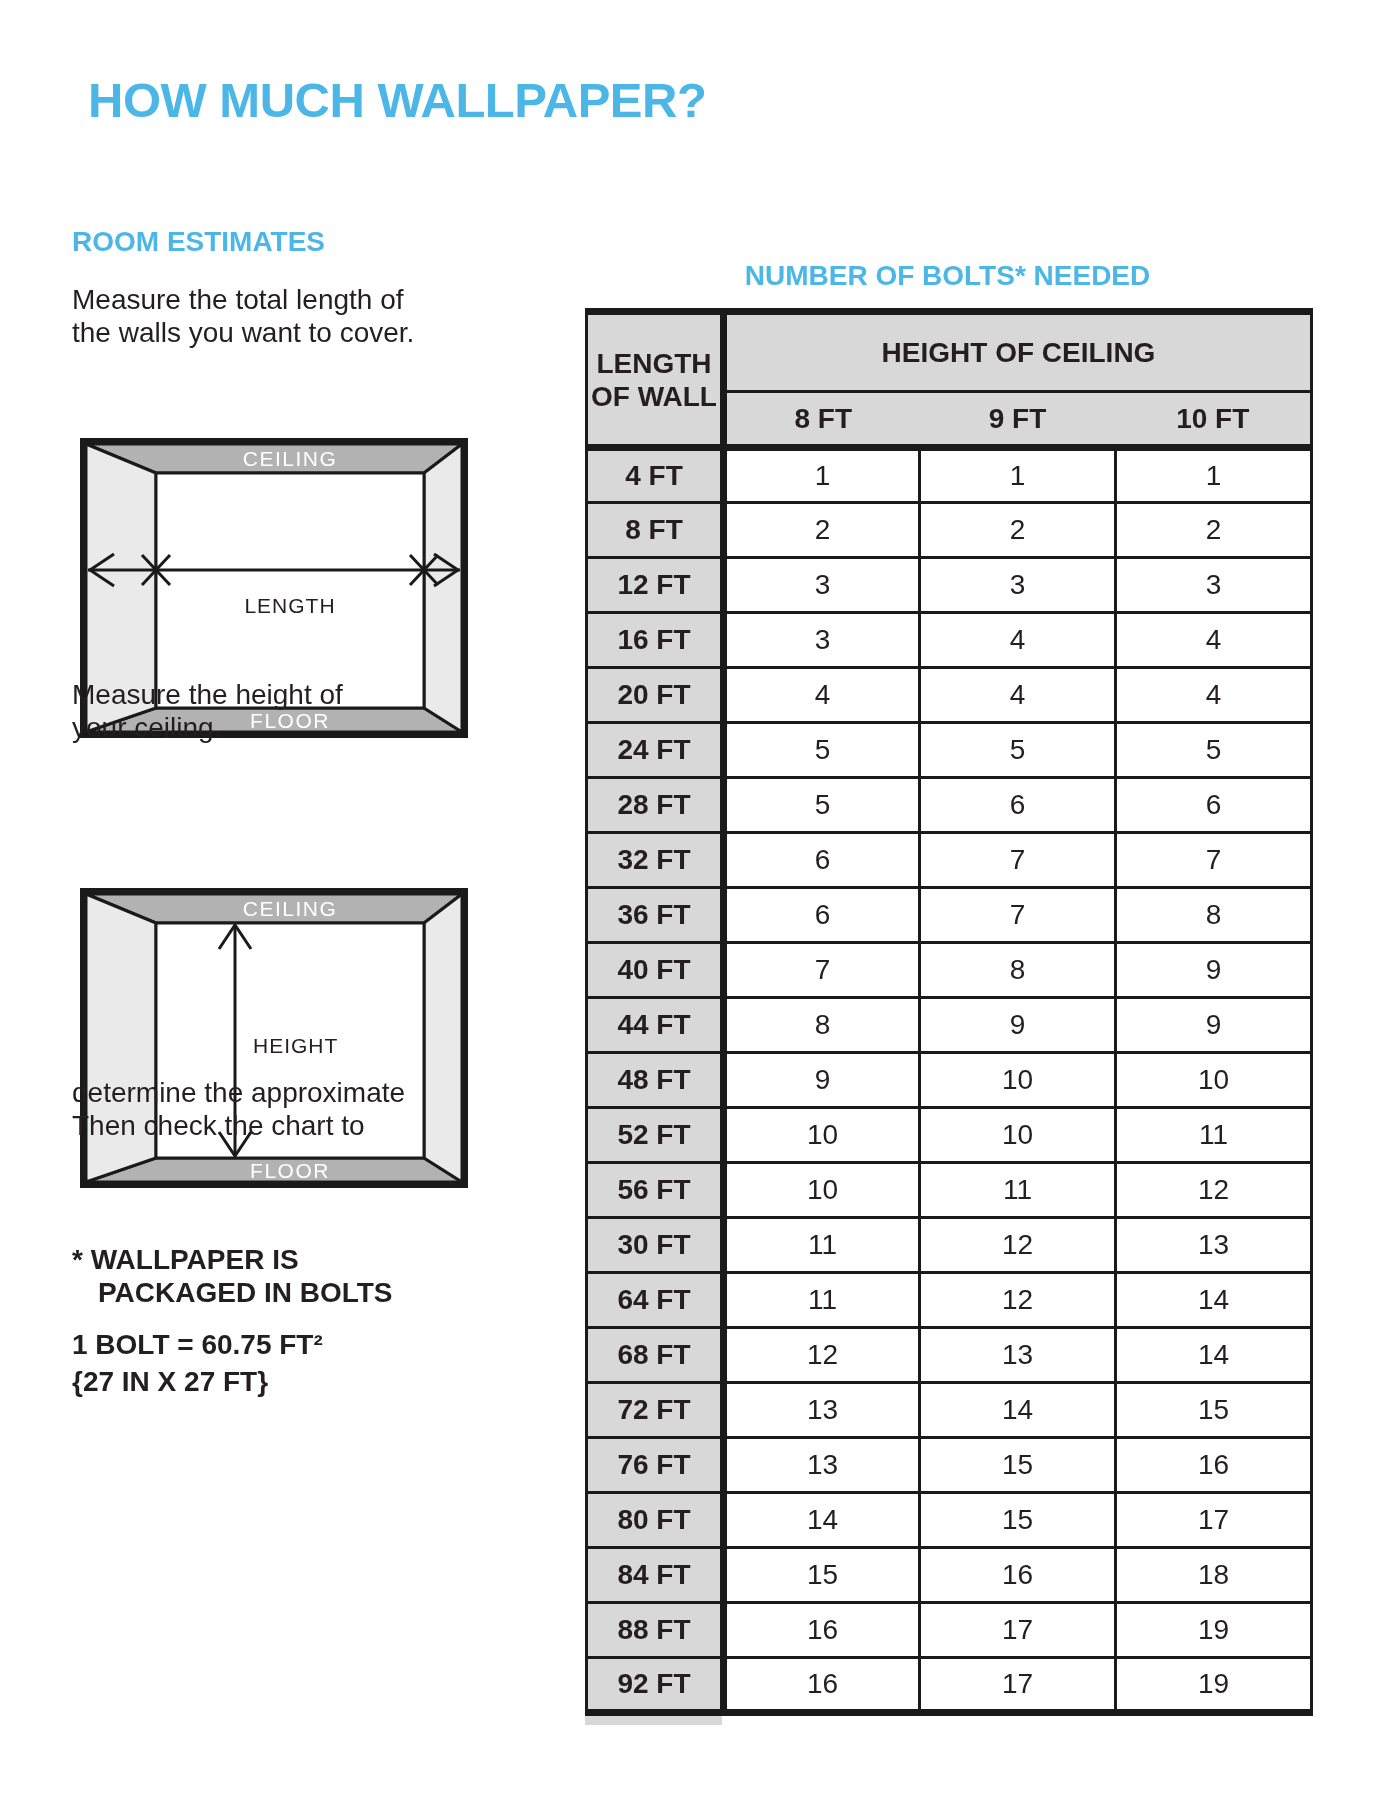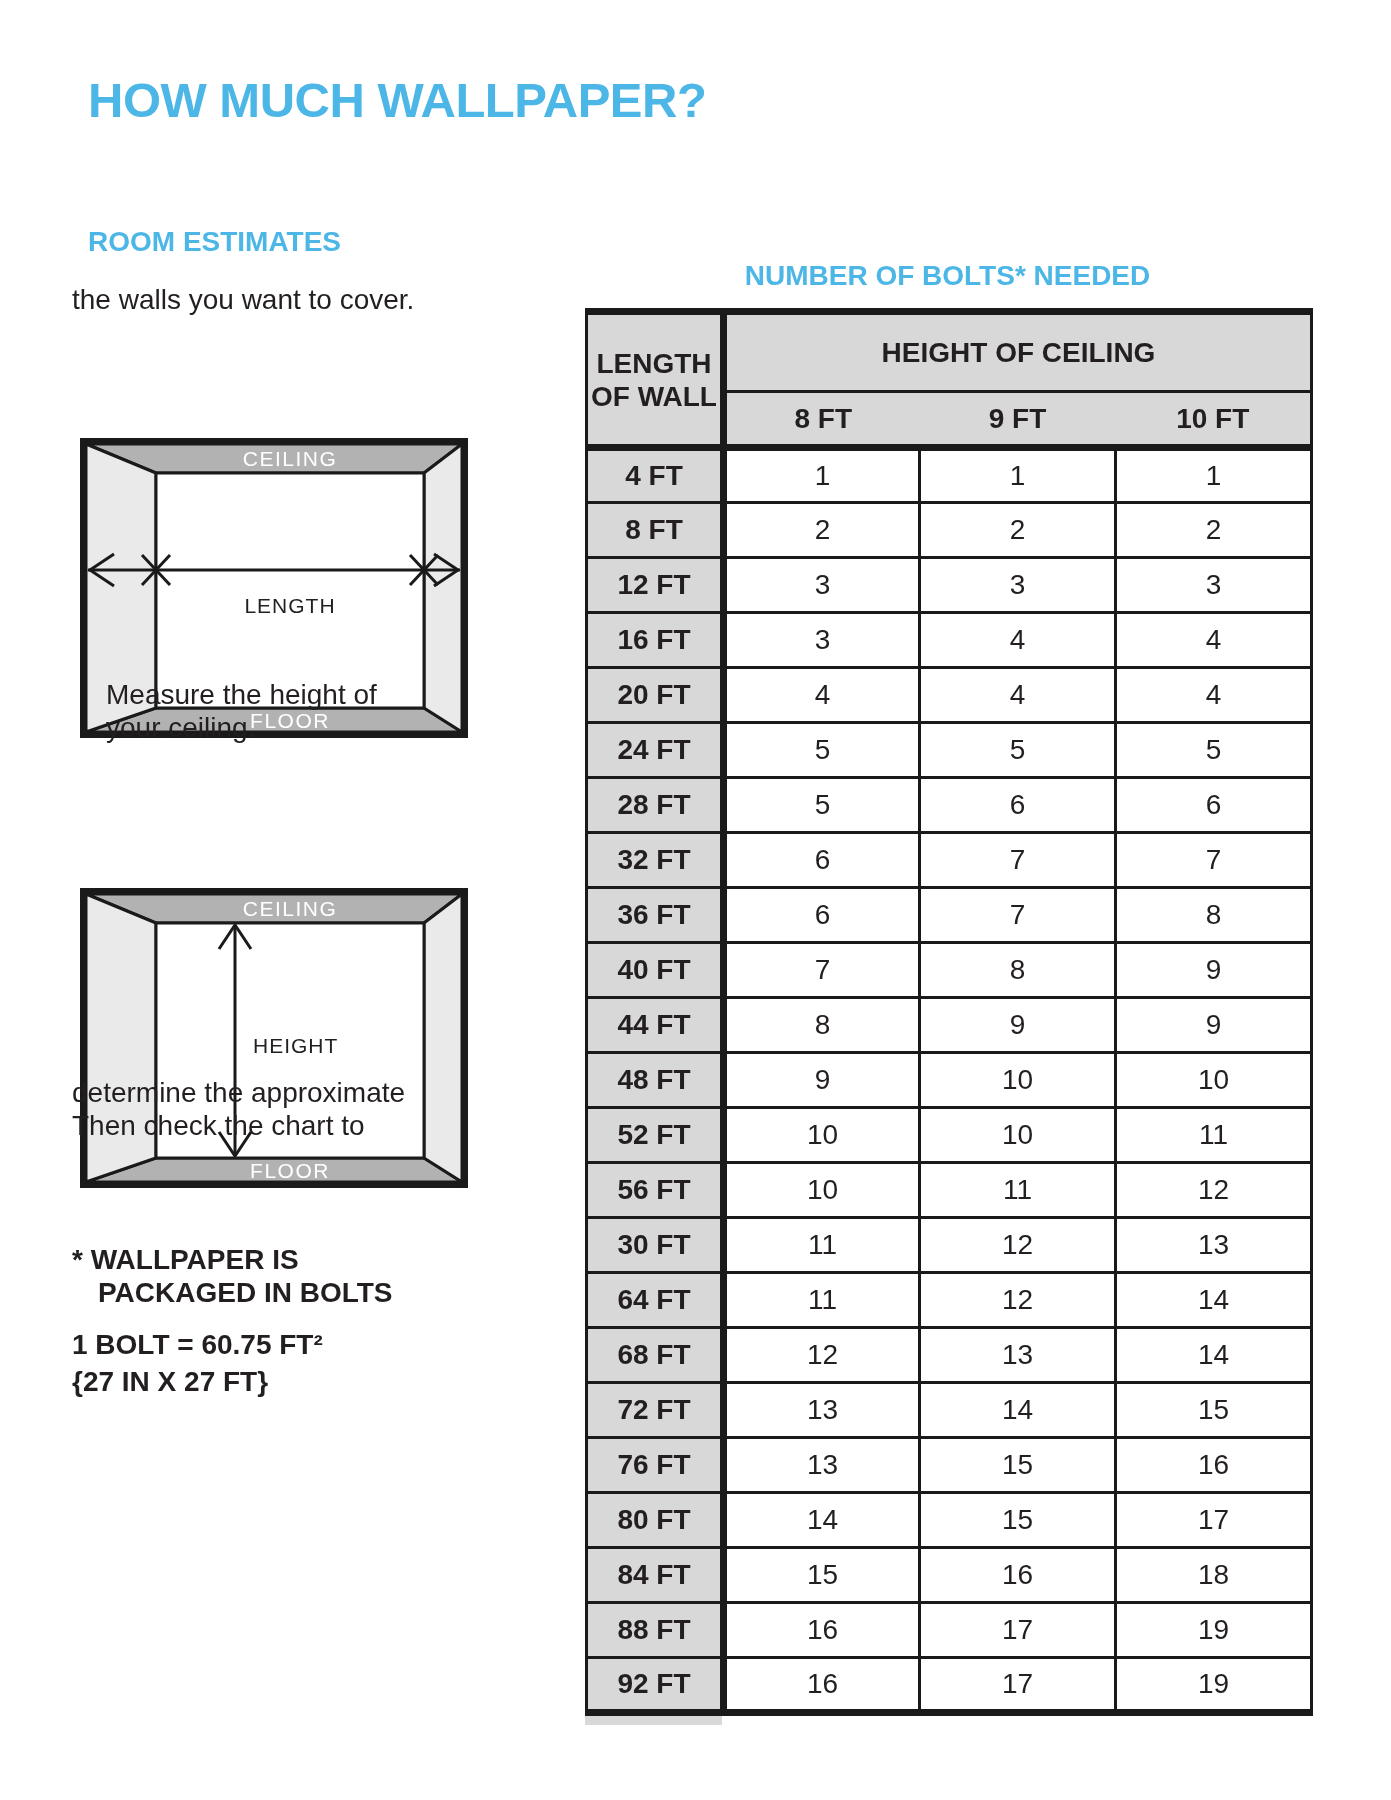--- a/index.html
+++ b/index.html
@@ -73,7 +73,7 @@
 
 <h1 class="abs page-title" style="margin:16px;">HOW MUCH WALLPAPER?</h1>
 
-<div class="abs section-heading" style="left:72px;top:226px;margin-left:16px;">ROOM ESTIMATES</div>
+<div class="abs section-heading" style="left:72px;top:226px;">ROOM ESTIMATES</div>
 
 <div class="abs body-text" style="left:72px;top:283px;">
   <div>the walls you want to cover.</div>

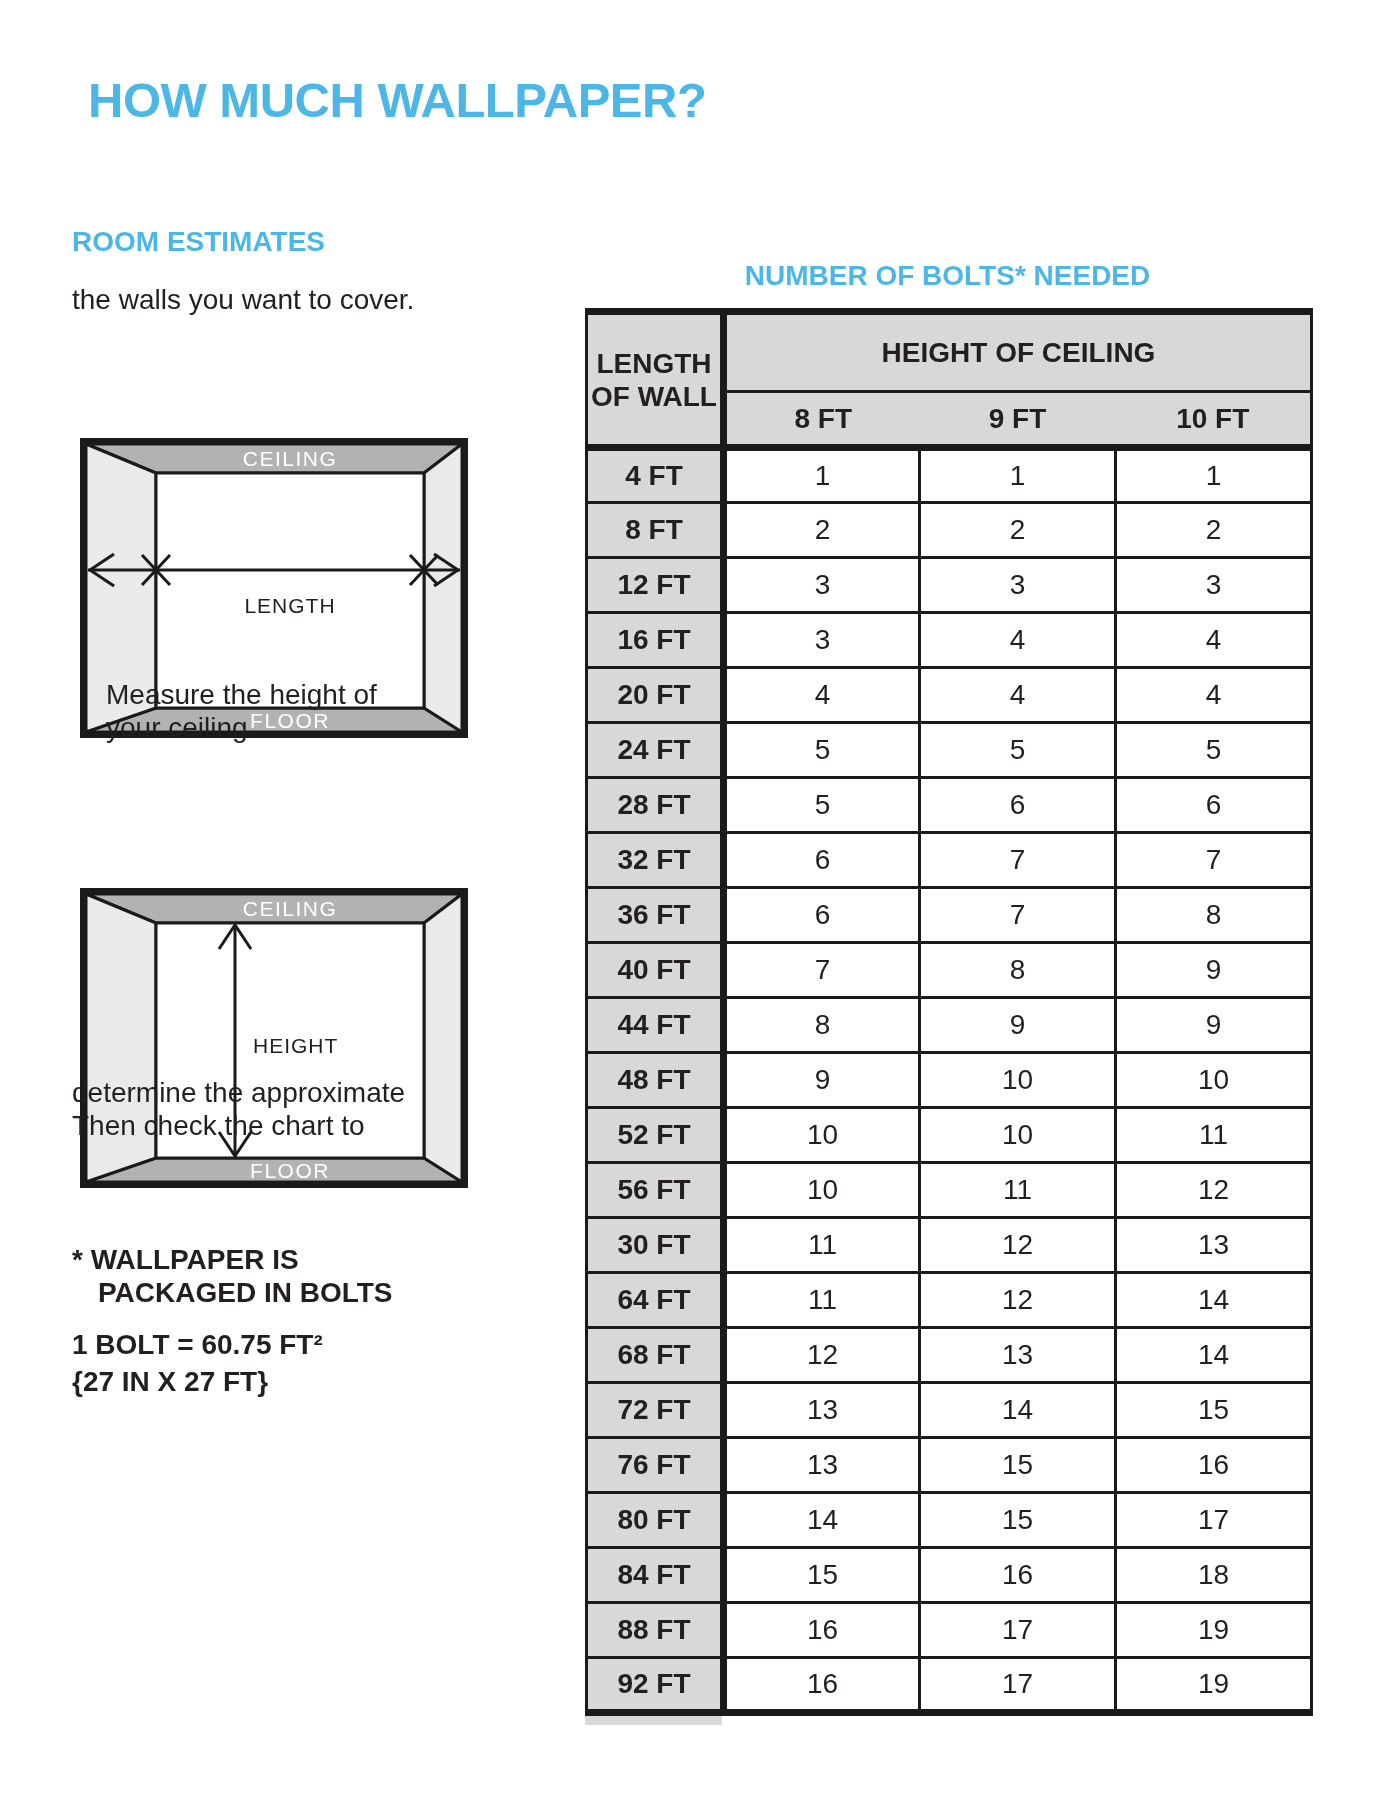--- a/index.html
+++ b/index.html
@@ -76,6 +76,7 @@
 <div class="abs section-heading" style="left:72px;top:226px;">ROOM ESTIMATES</div>
 
 <div class="abs body-text" style="left:72px;top:283px;">
+  <div>Measure the total length of</div>
   <div>the walls you want to cover.</div>
 </div>
 

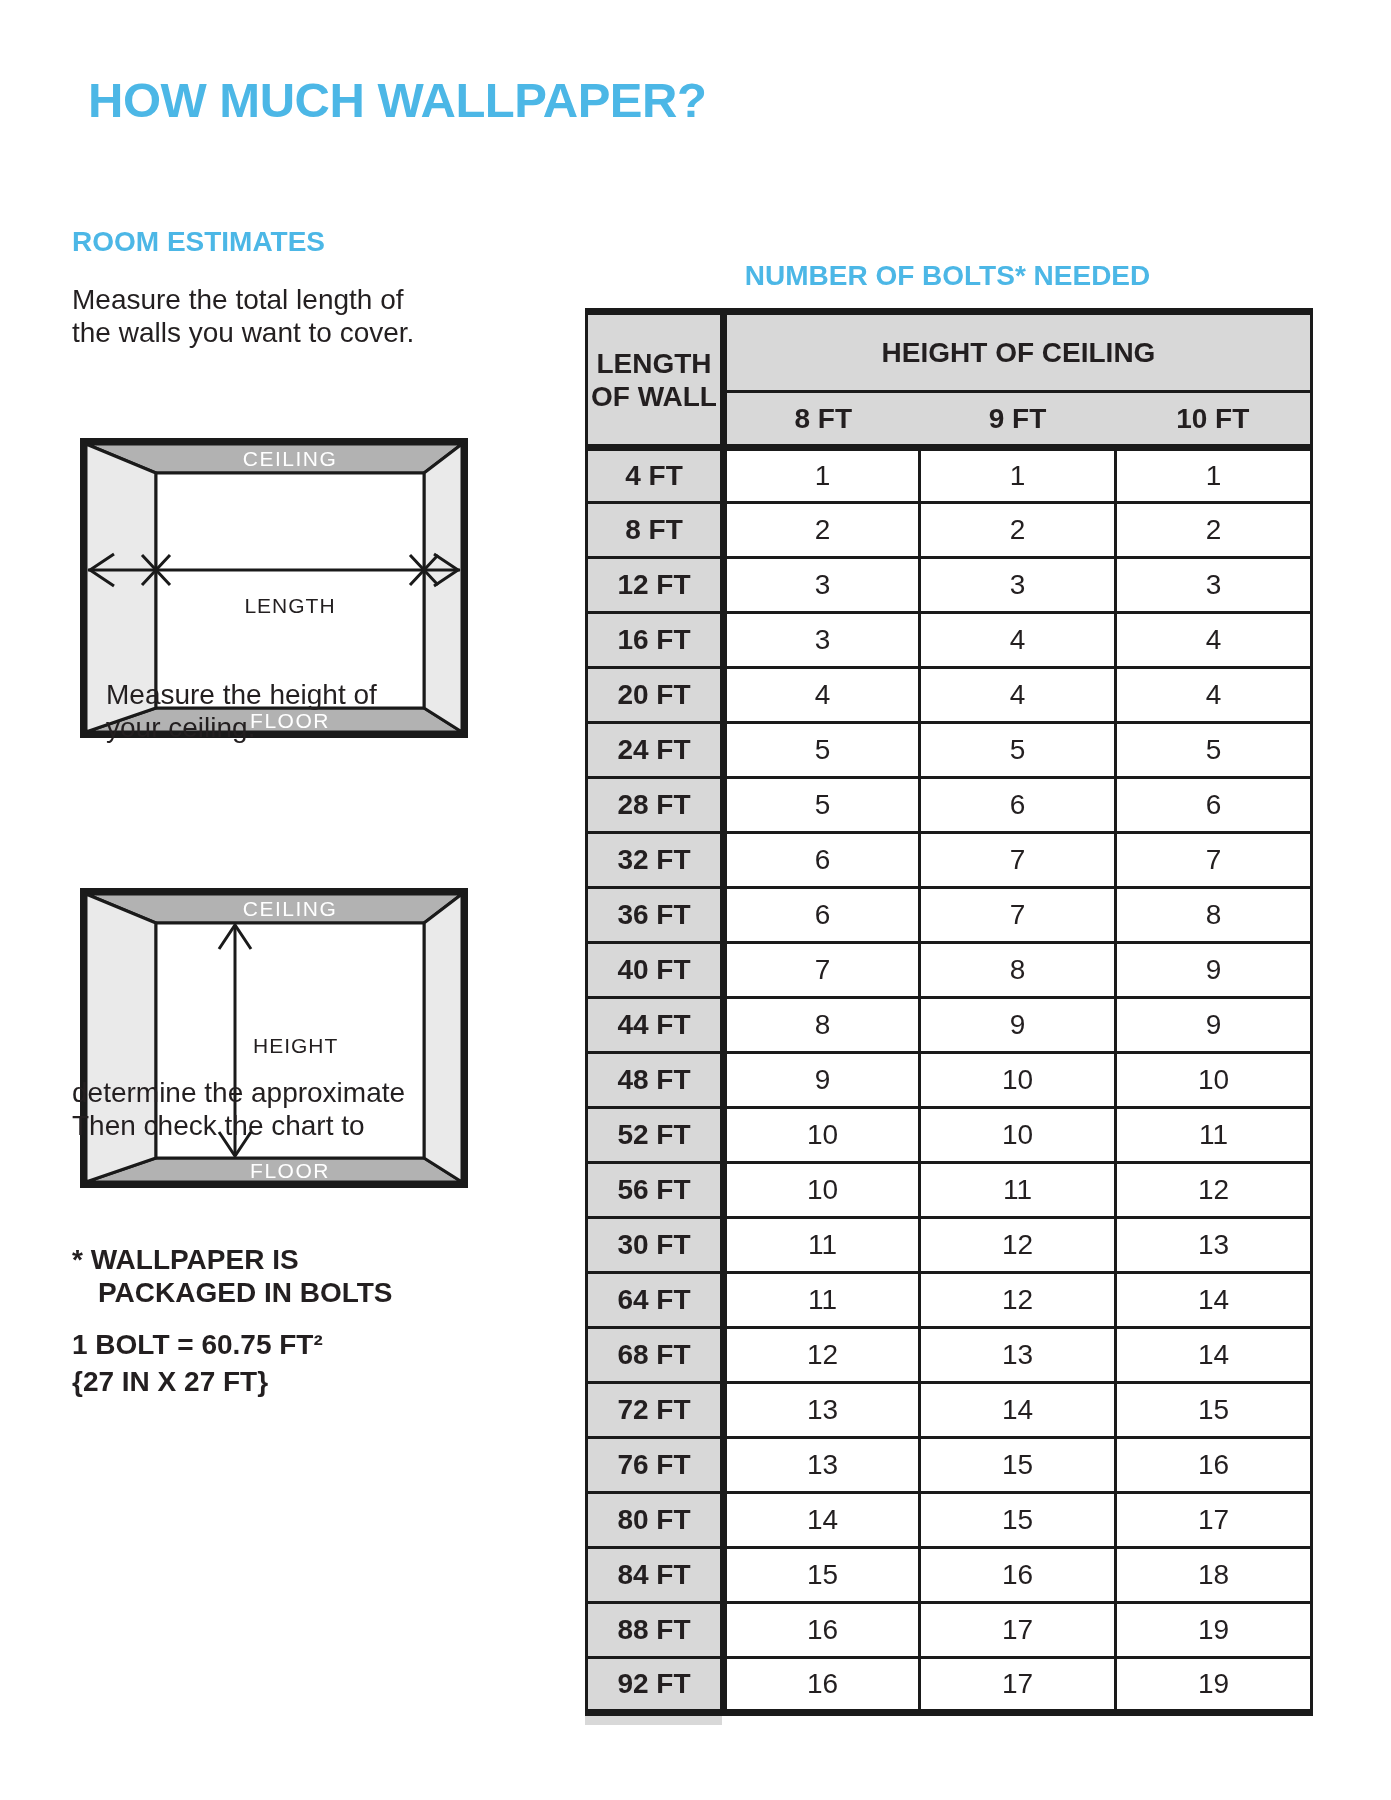--- a/index.html
+++ b/index.html
@@ -99,7 +99,7 @@
   <text class="diag-measure-label" x="210" y="175" text-anchor="middle">LENGTH</text>
 </svg>
 
-<div class="abs body-text" style="left:72px;top:678px;margin-left:34px;">
+<div class="abs body-text" style="left:72px;top:678px;">
   <div>Measure the height of</div>
   <div>your ceiling.</div>
 </div>

